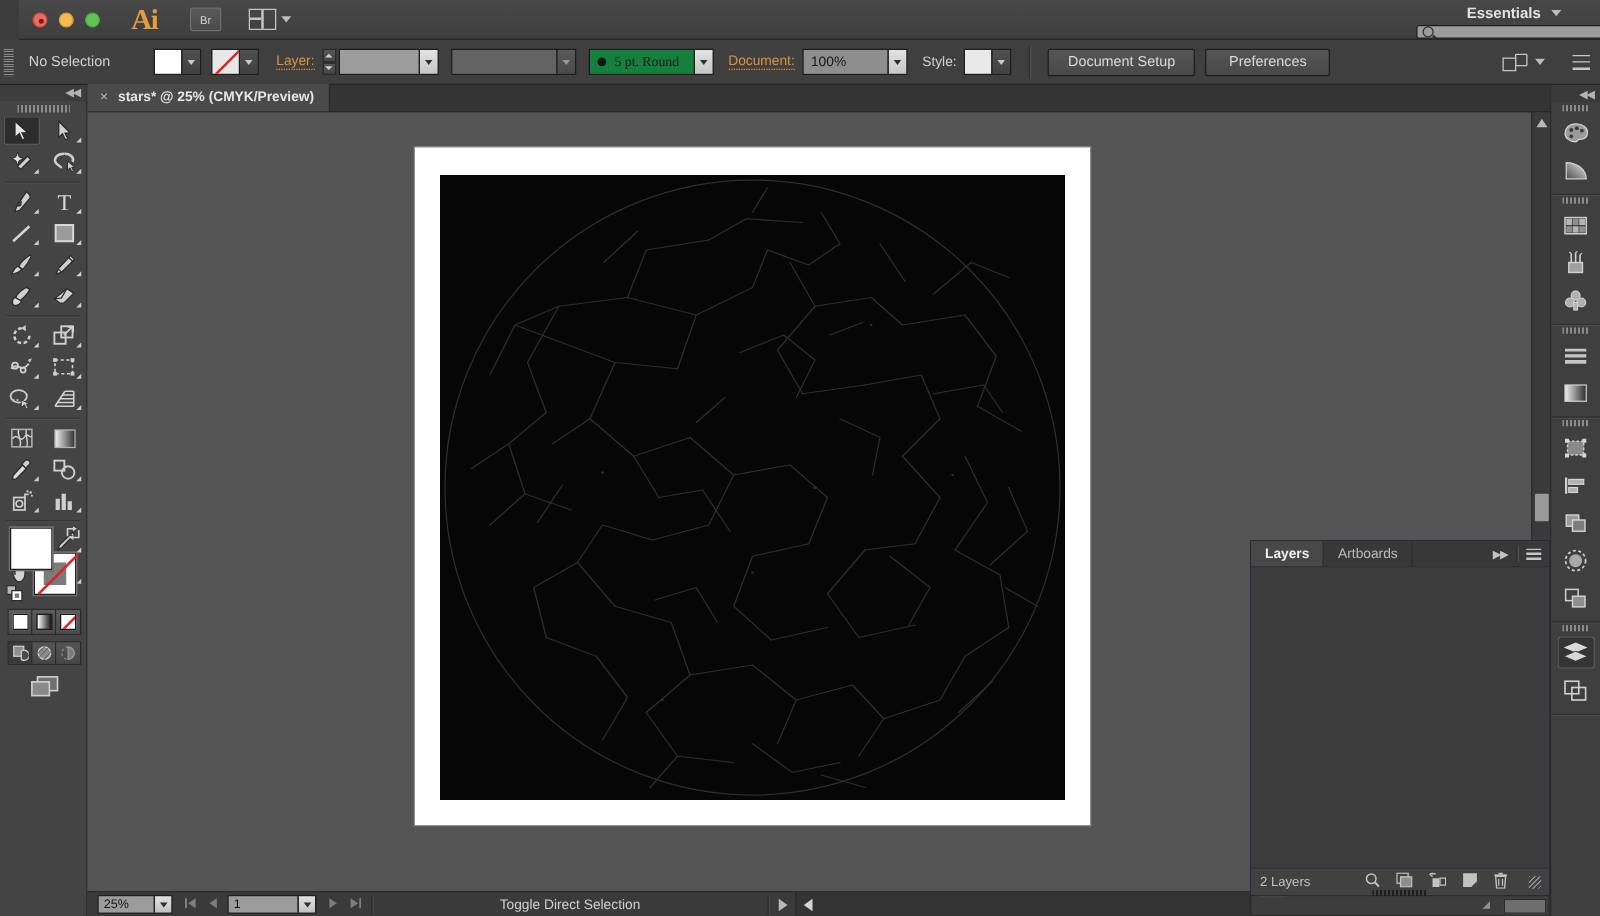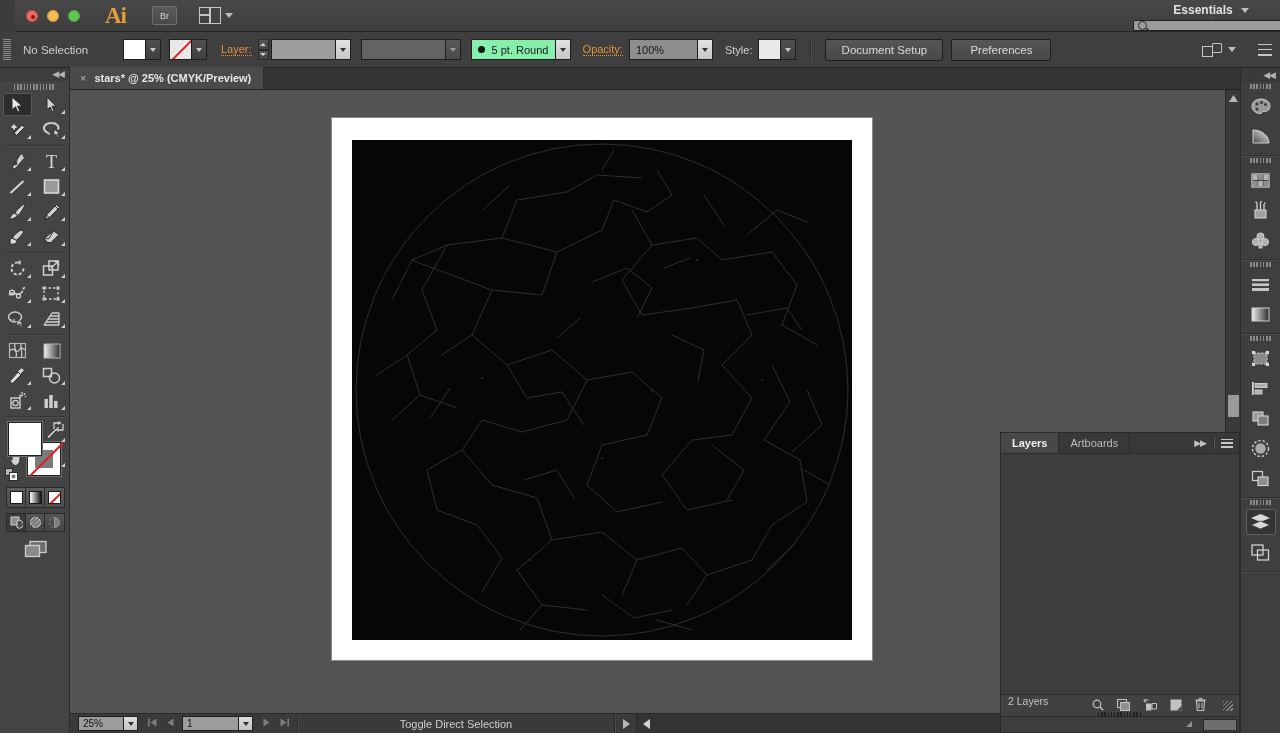--- a/index.html
+++ b/index.html
@@ -85,7 +85,7 @@
   .combo-dark .combo-field { background:#636363; color:#bbb; }
   .combo-dark .combo-arrow { background:linear-gradient(#595959,#4a4a4a); }
   .combo-dark .combo-arrow .dd { border-top-color:#9a9a9a; }
-  .combo-white .combo-field { background:#86efac; color:#1a1a1a; }
+  .combo-white .combo-field { background:#15803d; color:#1a1a1a;font-family:Liberation Serif, serif; }
   .dot-b { width:7px;height:7px;border-radius:50%;background:#151515;margin-right:7px; }
   .pbtn {
     height:22px; border:1px solid #1e1e1e; border-radius:2px;

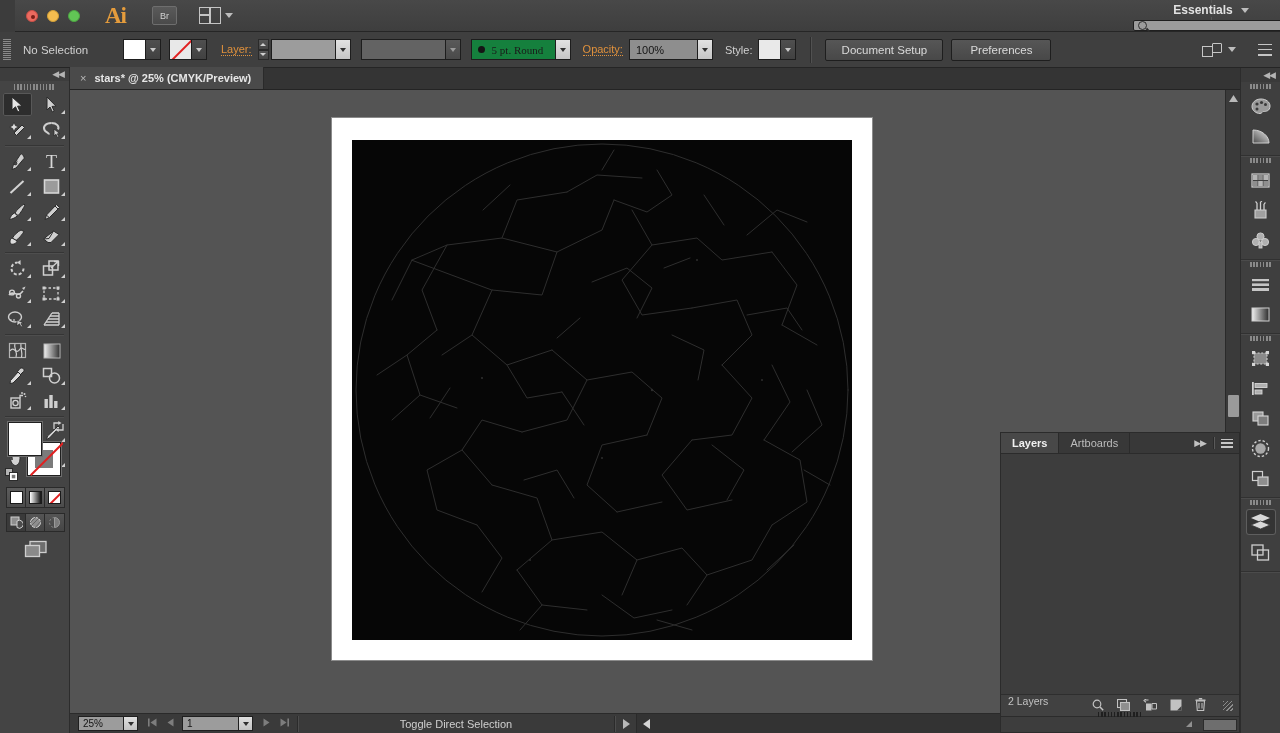--- a/index.html
+++ b/index.html
@@ -346,7 +346,7 @@
     </div>
 
     <div style="width:12px"></div>
-    <span class="lbl-link">Opacity:</span>
+    <span class="lbl-link">Document:</span>
     <div style="width:6px"></div>
     <div class="combo" style="width:84px">
       <div class="combo-field combo-dark" style="flex:1;background:#8e8e8e;color:#151515">100%</div>

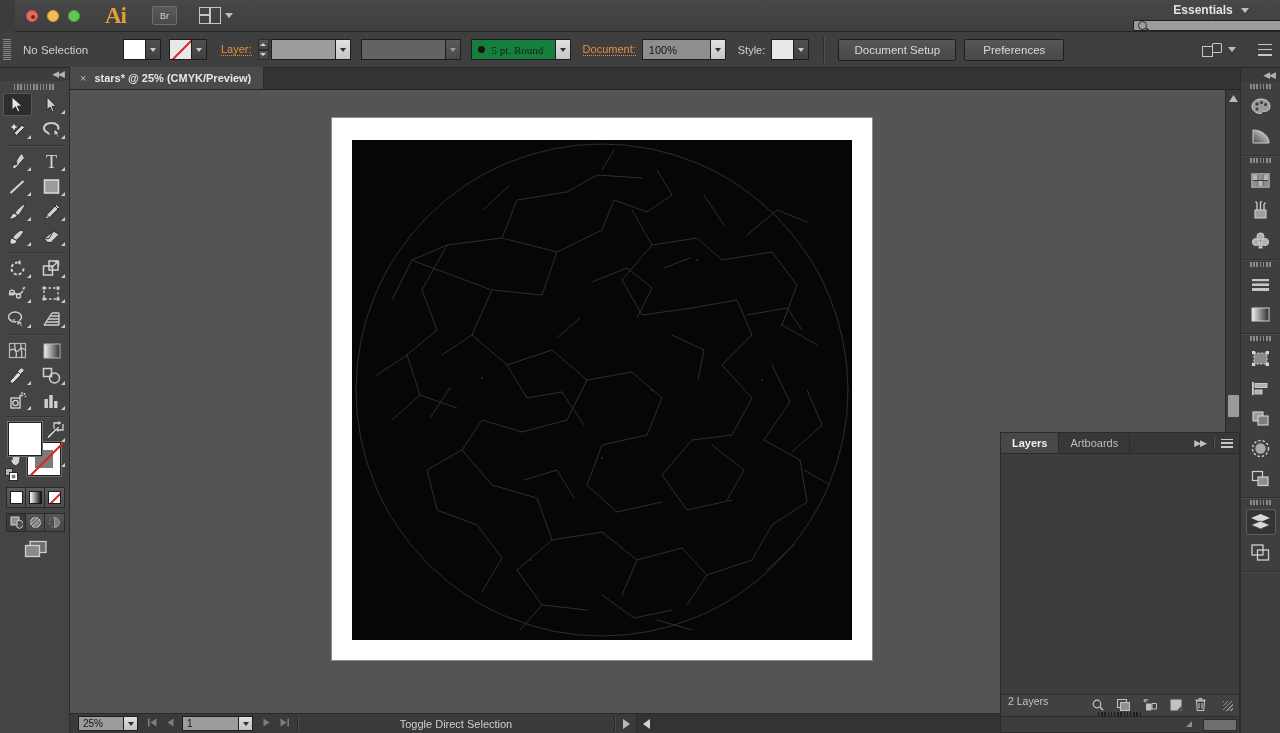--- a/index.html
+++ b/index.html
@@ -247,7 +247,7 @@
   .lcircle { width:9px;height:9px;border:1.3px solid #c4c4c4; border-radius:50%; }
   .lsel-sq { position:absolute; right:2px; top:1px; width:0;height:0;
      border-top:7px solid #dcdcdc; border-left:7px solid transparent; }
-  .lp-foot { height:22px; background:#414141; border-top:1px solid #2e2e2e; display:flex; }
+  .lp-foot { height:22px; background:#414141; border-top:1px solid #2e2e2e; display:flex; align-items:center; }
   .lp-count { font-size:10.5px; color:#c2c2c2; padding-left:7px; }
   .lp-foot-icons { margin-left:auto; display:flex; align-items:center; gap:13px; padding-right:6px; }
   .lp-resize { width:10px; height:10px; margin-left:4px;

